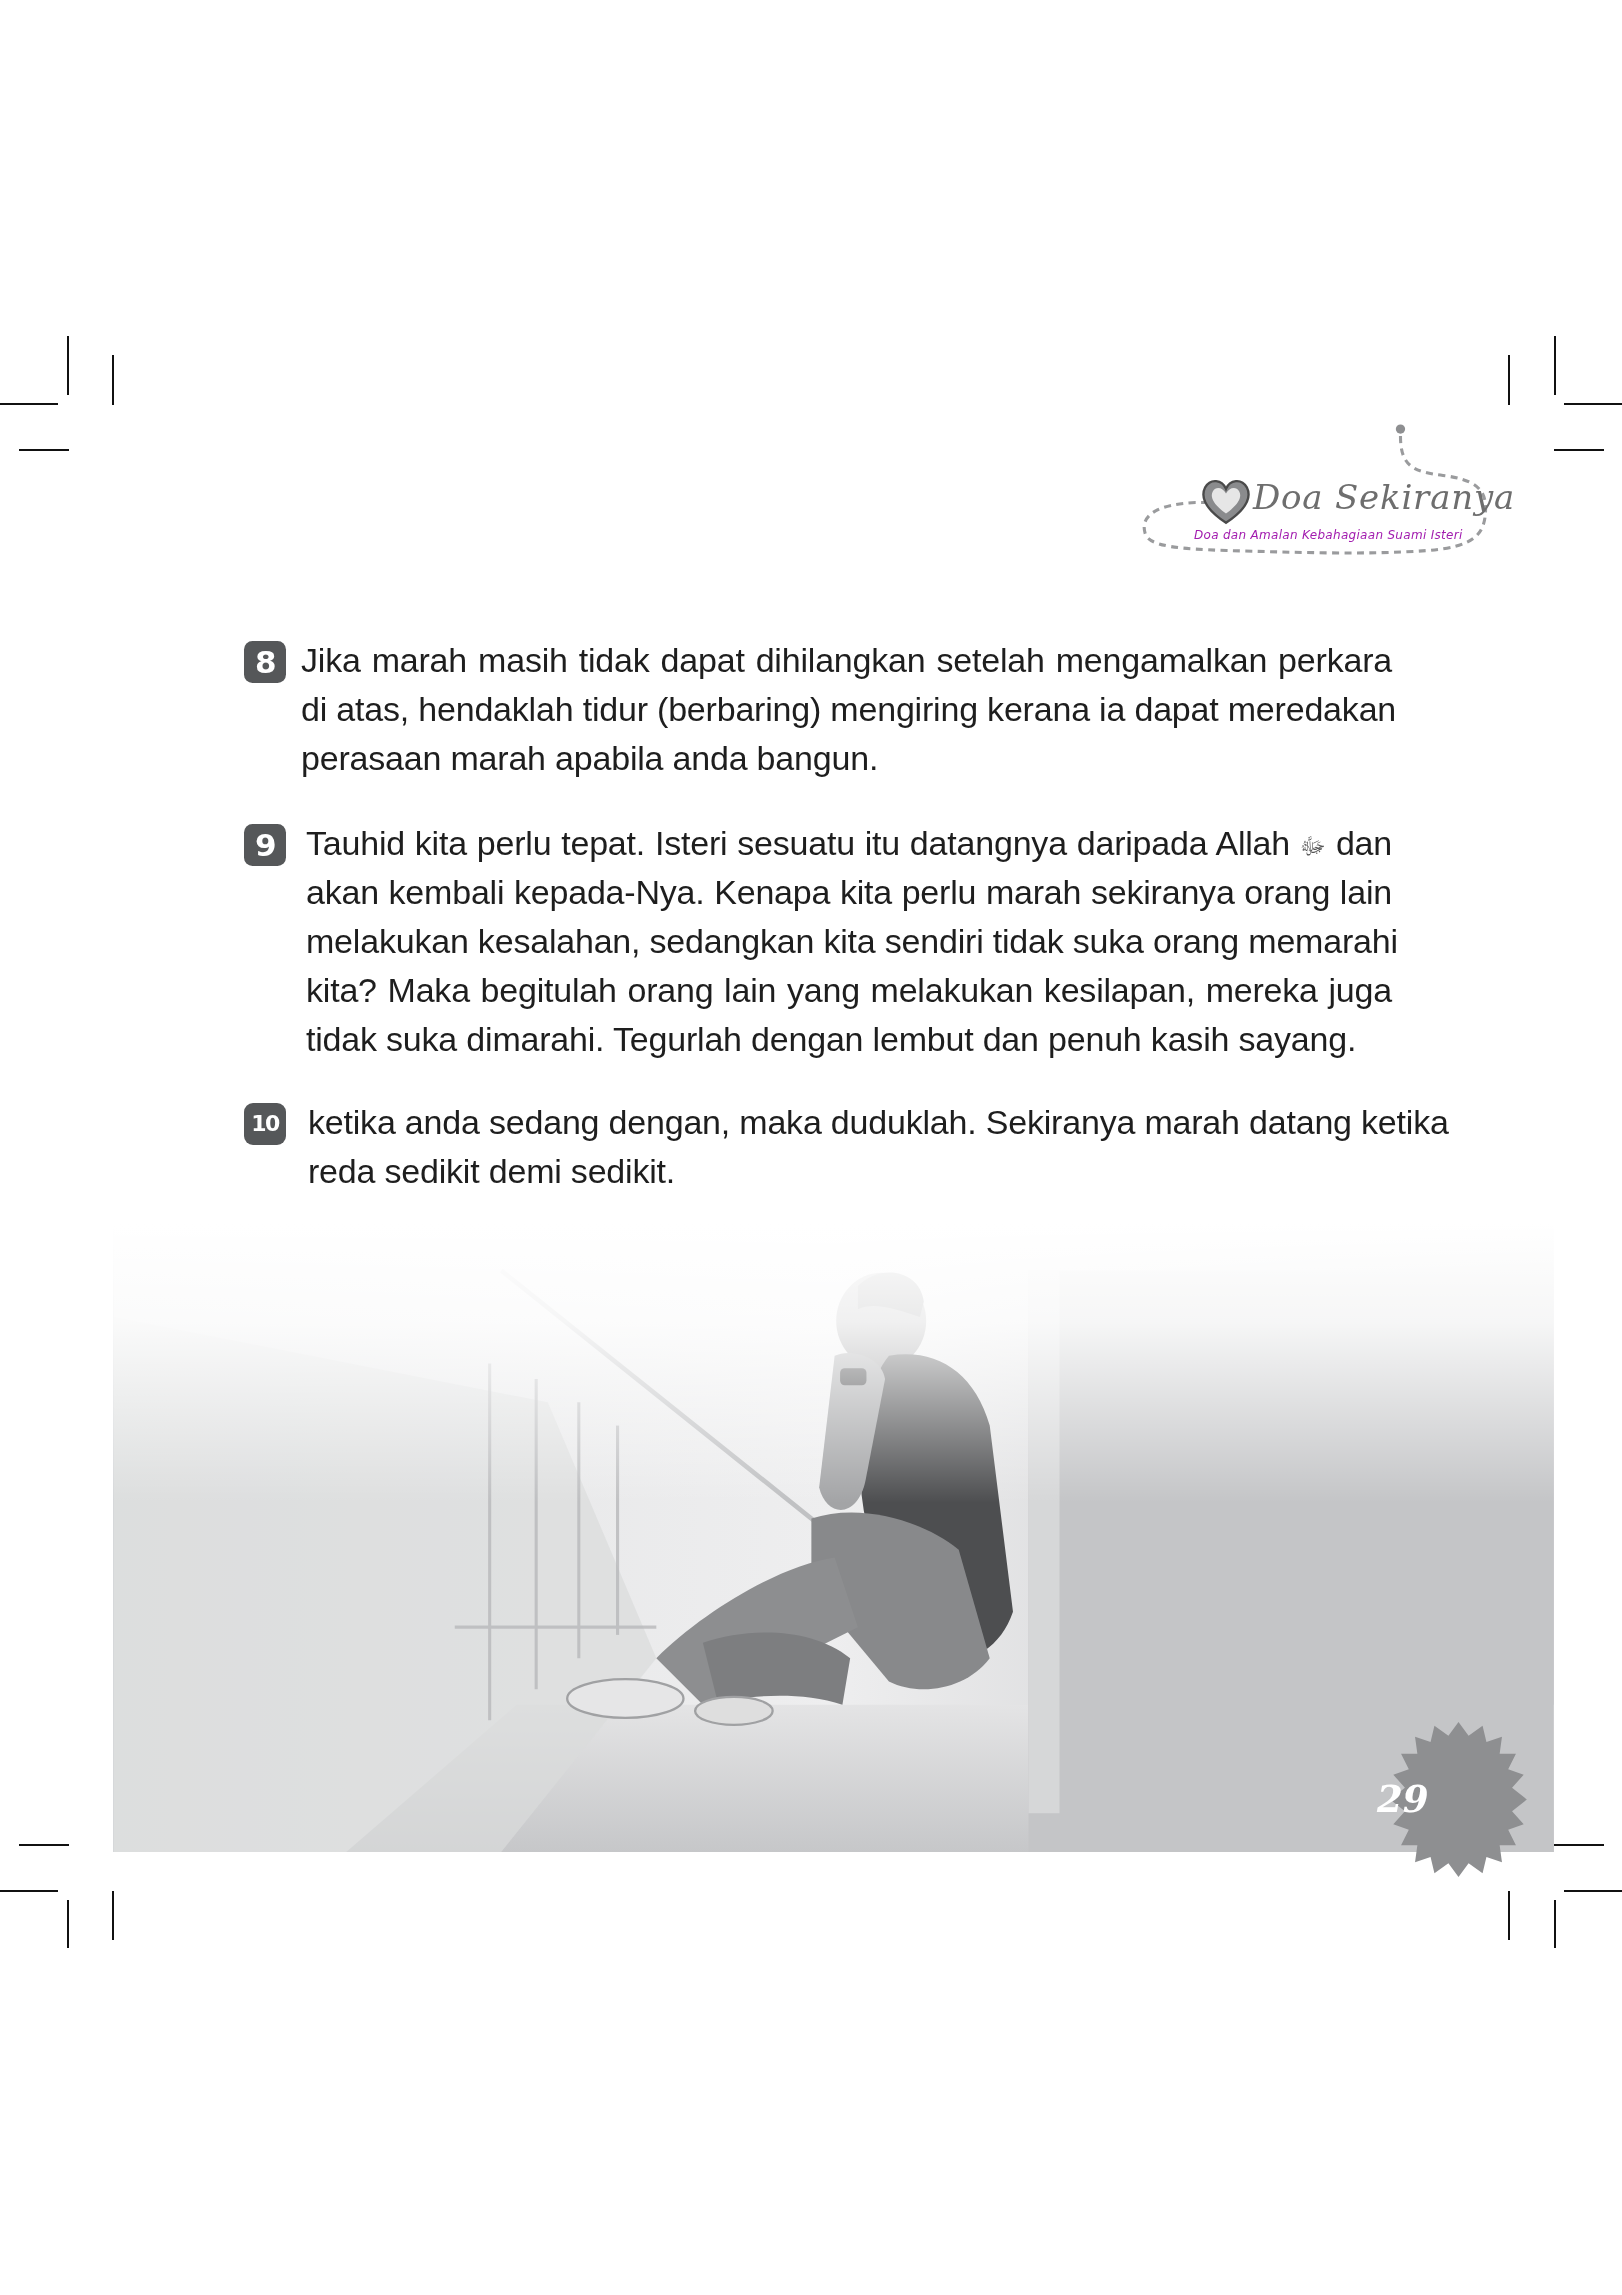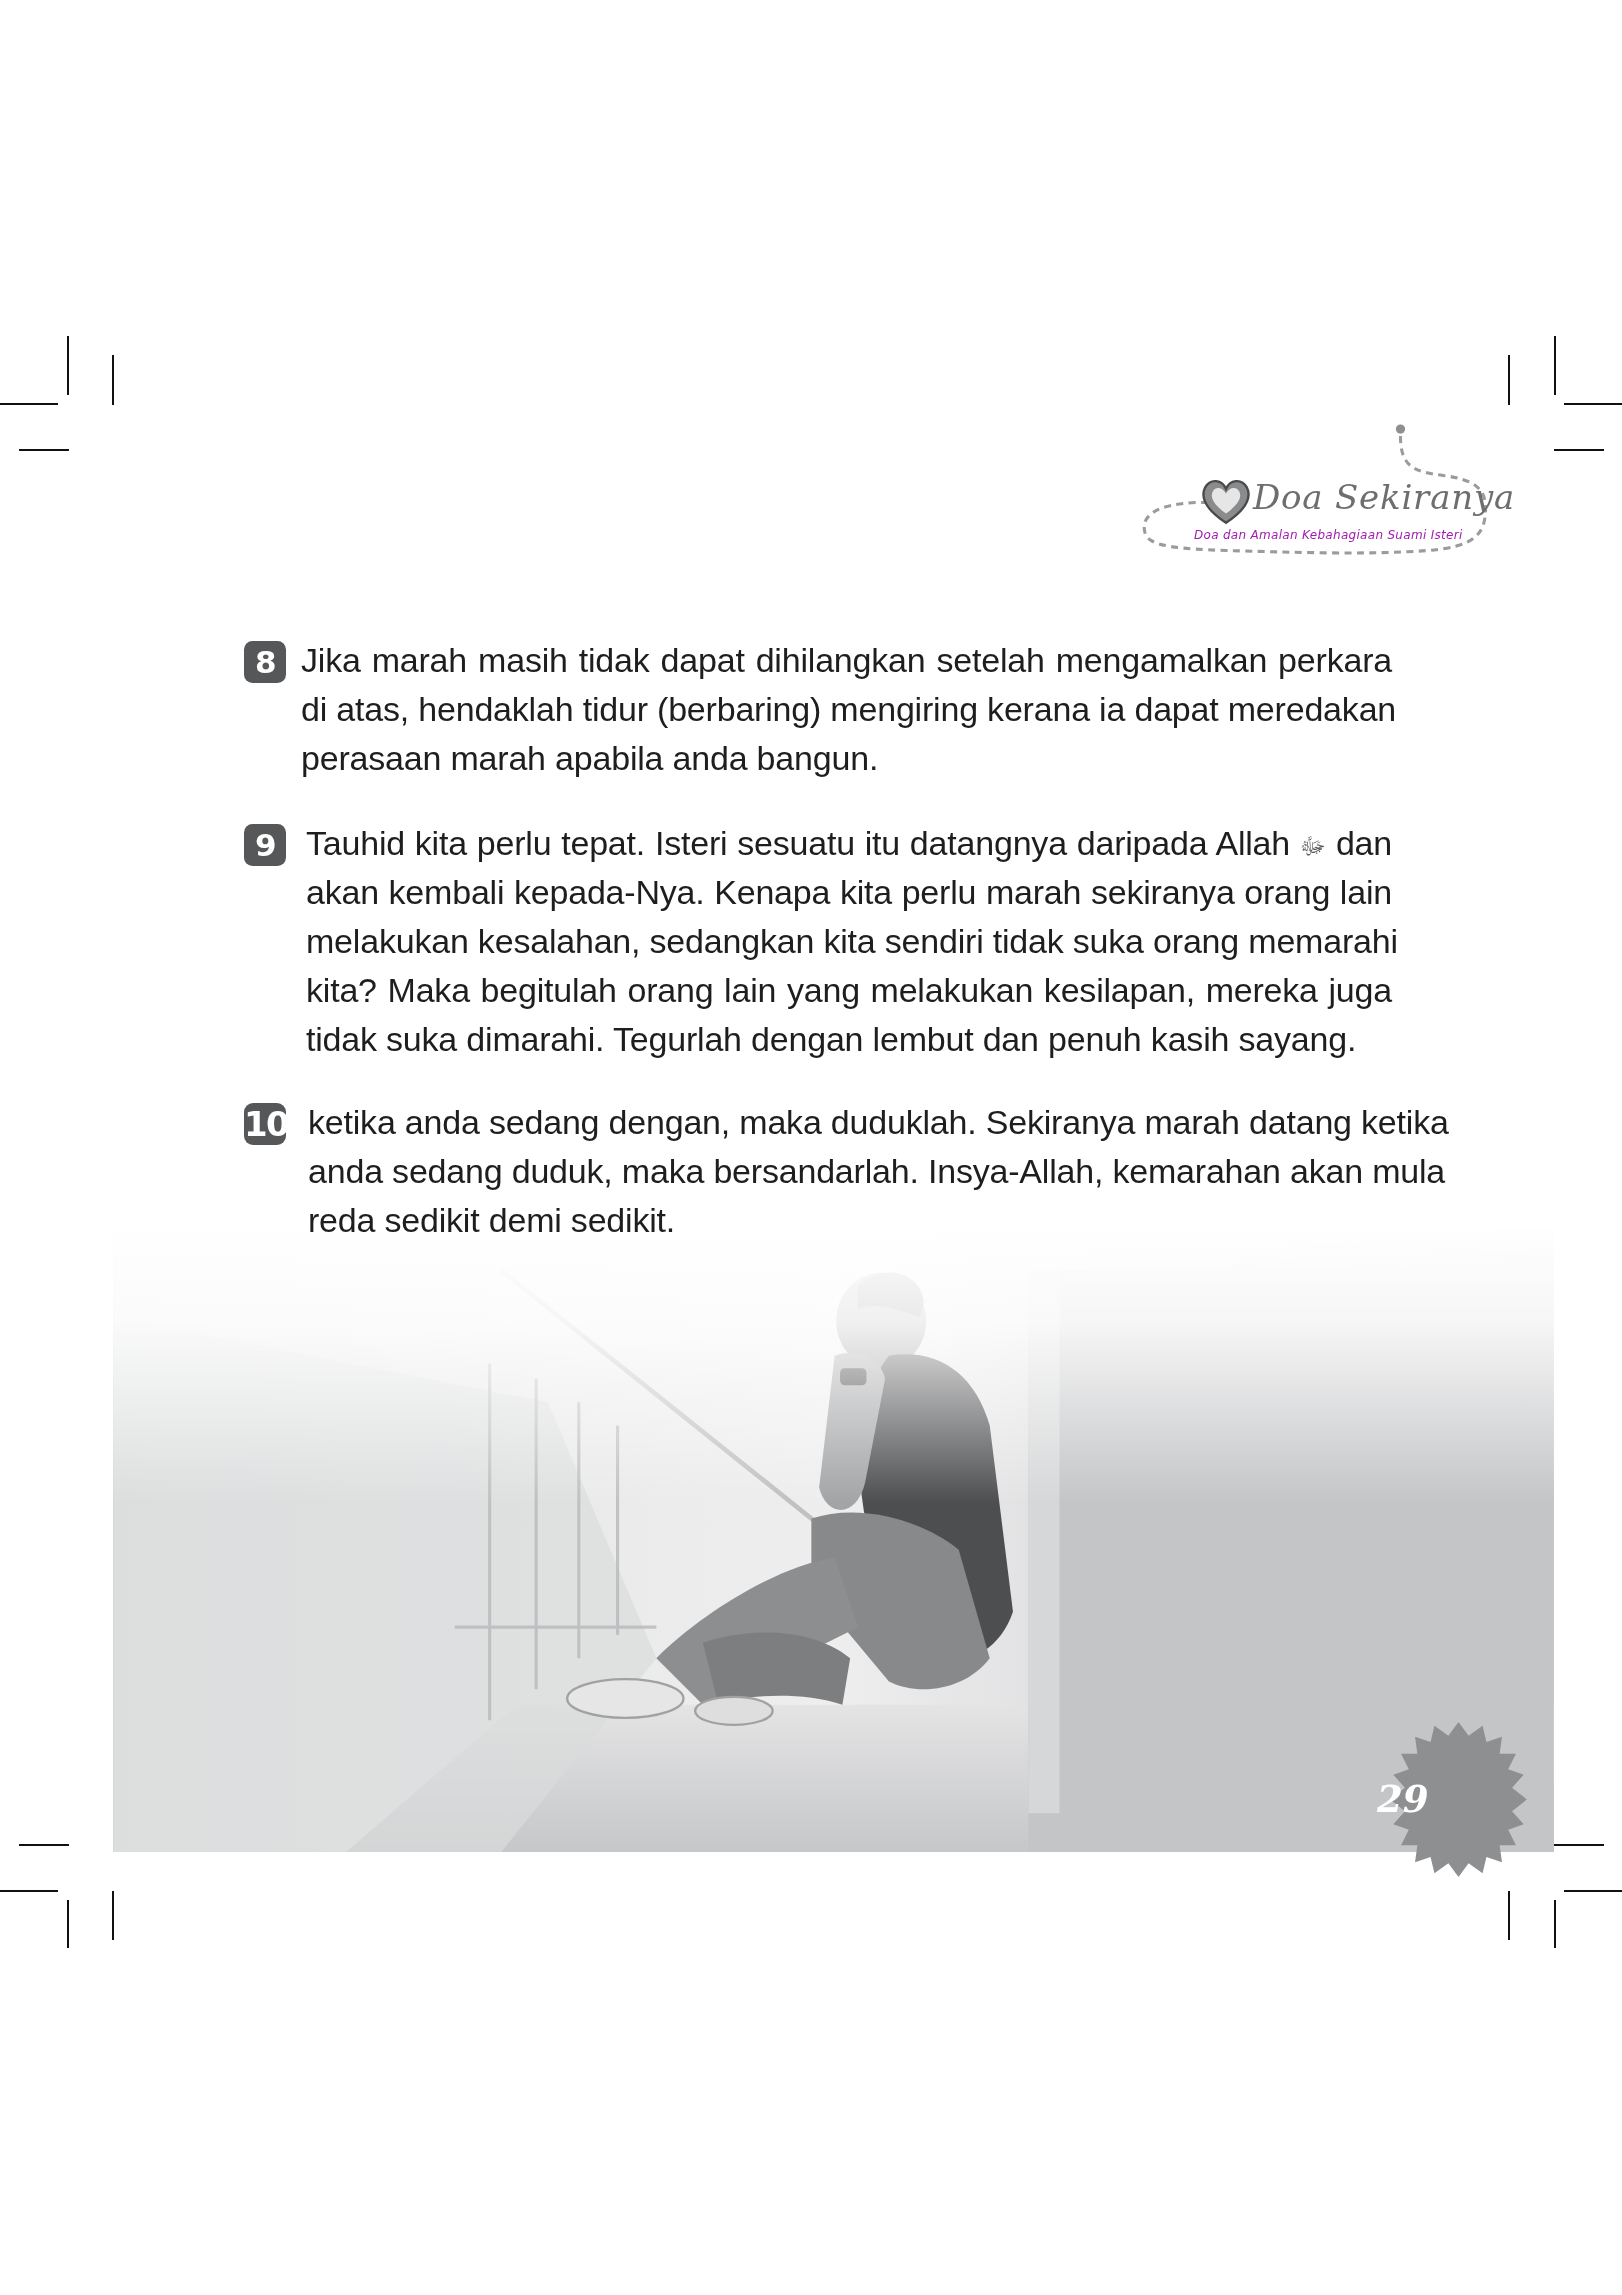--- a/index.html
+++ b/index.html
@@ -146,7 +146,7 @@
 </div>
 
 <div class="item" style="top:1098px;">
-  <div class="badge" style="font-size:34px;border-radius:9px;">10</div>
+  <div class="badge" style="font-size:22px;border-radius:9px;">10</div>
   <div class="lines" style="left:64px;width:1085px;">
     <span class="line">ketika anda sedang dengan, maka duduklah. Sekiranya marah datang ketika</span>
     <span class="line">anda sedang duduk, maka bersandarlah. Insya-Allah, kemarahan akan mula</span>

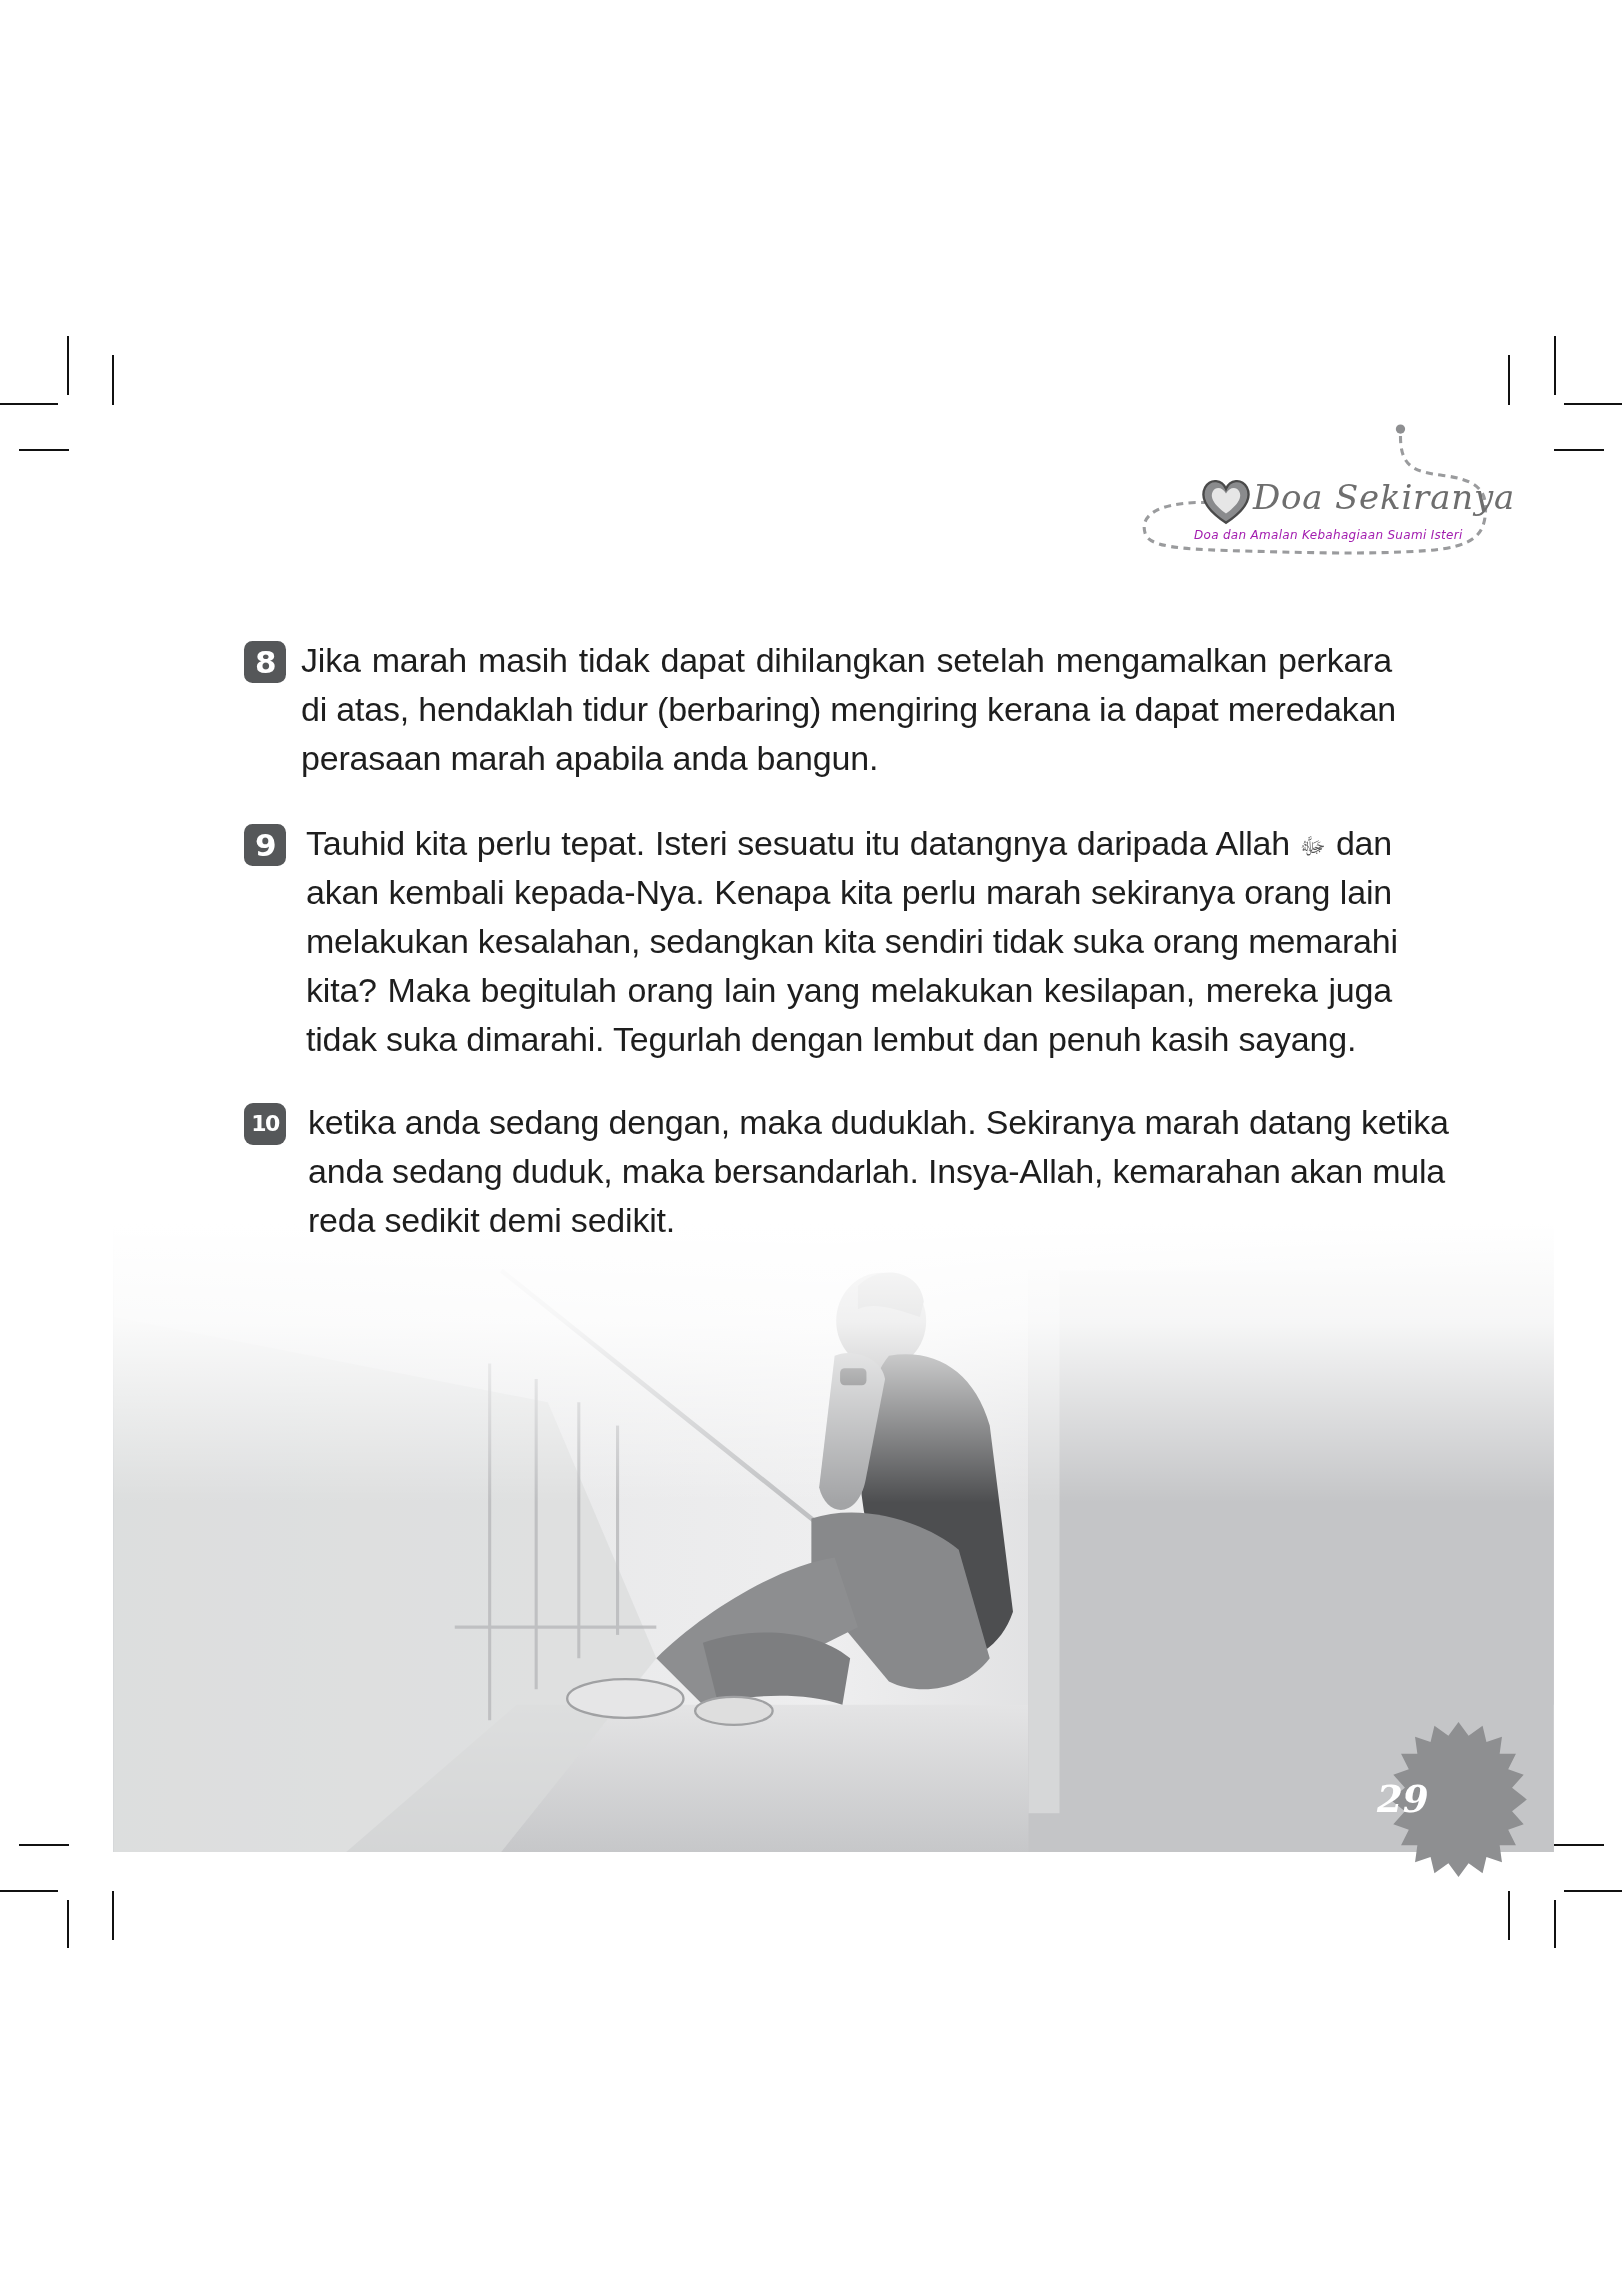--- a/index.html
+++ b/index.html
@@ -149,7 +149,6 @@
   <div class="badge" style="font-size:22px;border-radius:9px;">10</div>
   <div class="lines" style="left:64px;width:1085px;">
     <span class="line">ketika anda sedang dengan, maka duduklah. Sekiranya marah datang ketika</span>
-    <span class="line">anda sedang duduk, maka bersandarlah. Insya-Allah, kemarahan akan mula</span>
     <span class="line last">reda sedikit demi sedikit.</span>
   </div>
 </div>

